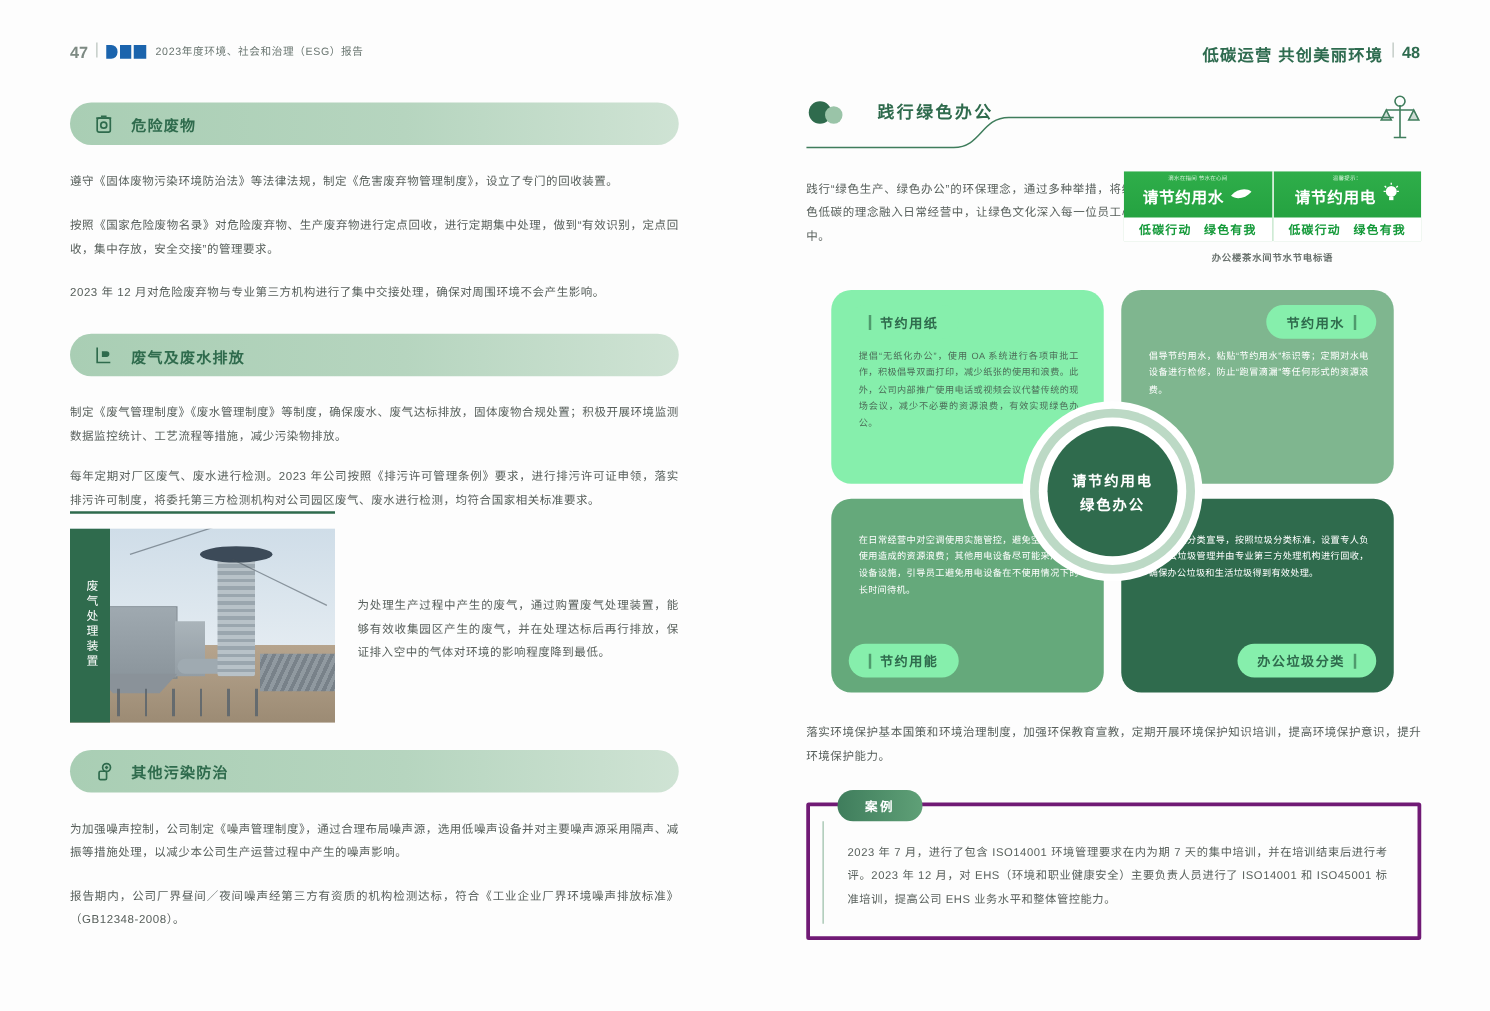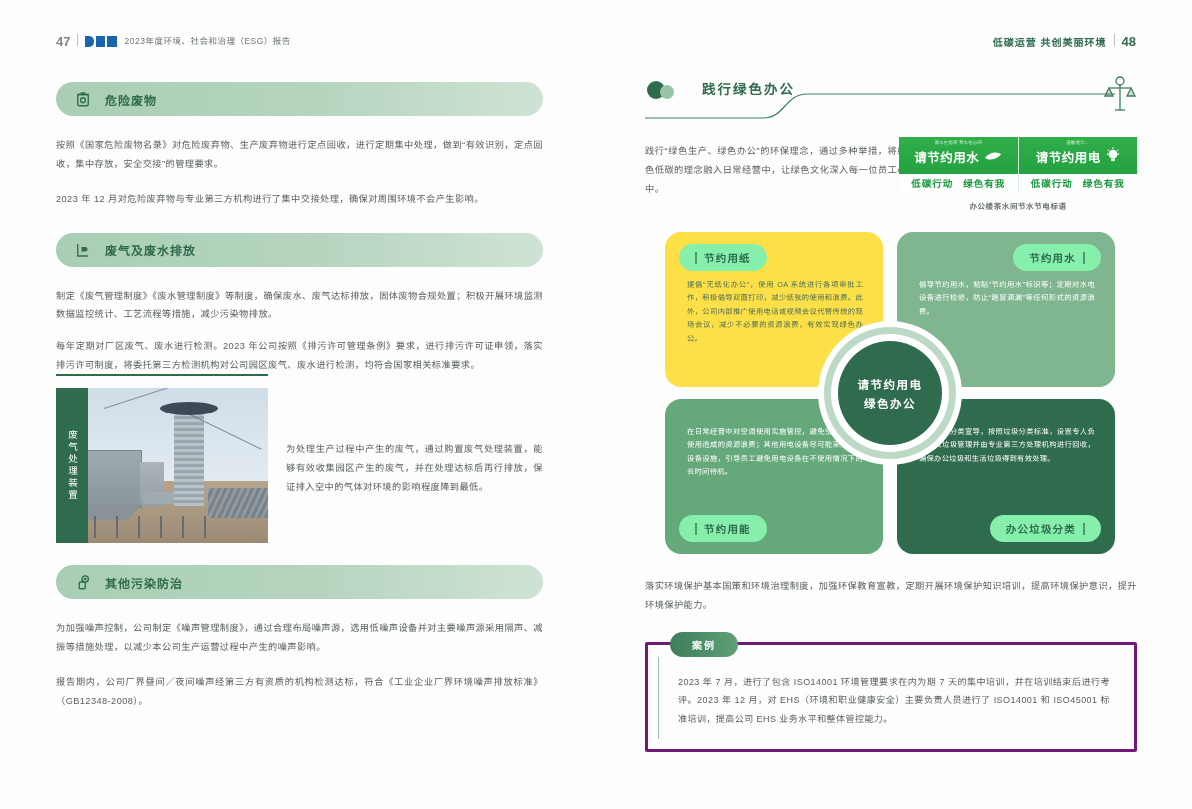--- a/index.html
+++ b/index.html
@@ -58,7 +58,7 @@
   .lg2 { width: 9px; height: 11px; }
   .lg3 { width: 10px; height: 11px; }
   .runhead .hl-text { color: #6b7772; font-size: 8.5px; }
-  .runhead.right .hl-text { color: #2e6b4f; font-weight: bold; font-size: 10px; letter-spacing: 1px;}
+  .runhead.right .hl-text { color: #2e6b4f; font-weight: bold; font-size: 13px; letter-spacing: 1px;}
 
   
   .col-left {

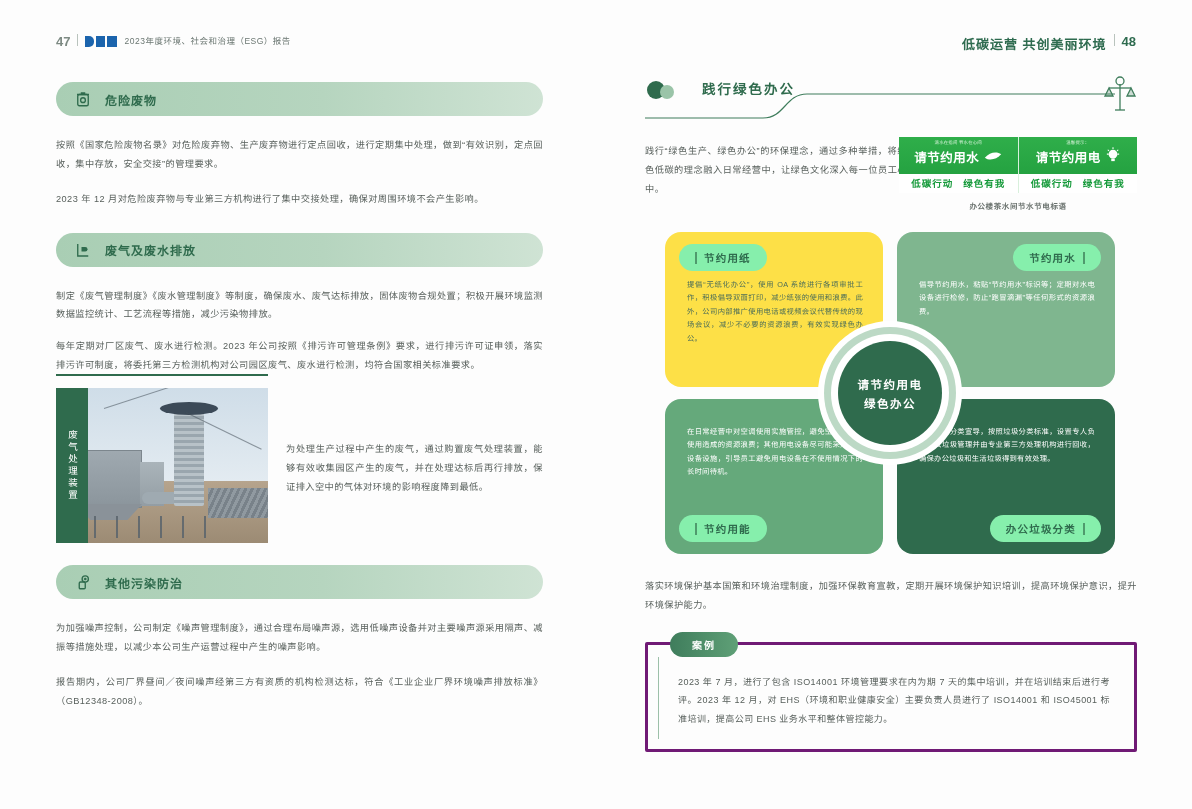--- a/index.html
+++ b/index.html
@@ -465,6 +465,7 @@
       </span>
       <span class="ttl">危险废物</span>
     </div>
+    <p class="body">遵守《固体废物污染环境防治法》等法律法规，制定《危害废弃物管理制度》，设立了专门的回收装置。</p>
     <p class="body">按照《国家危险废物名录》对危险废弃物、生产废弃物进行定点回收，进行定期集中处理，做到“有效识别，定点回收，集中存放，安全交接”的管理要求。</p>
     <p class="body">2023 年 12 月对危险废弃物与专业第三方机构进行了集中交接处理，确保对周围环境不会产生影响。</p>
 

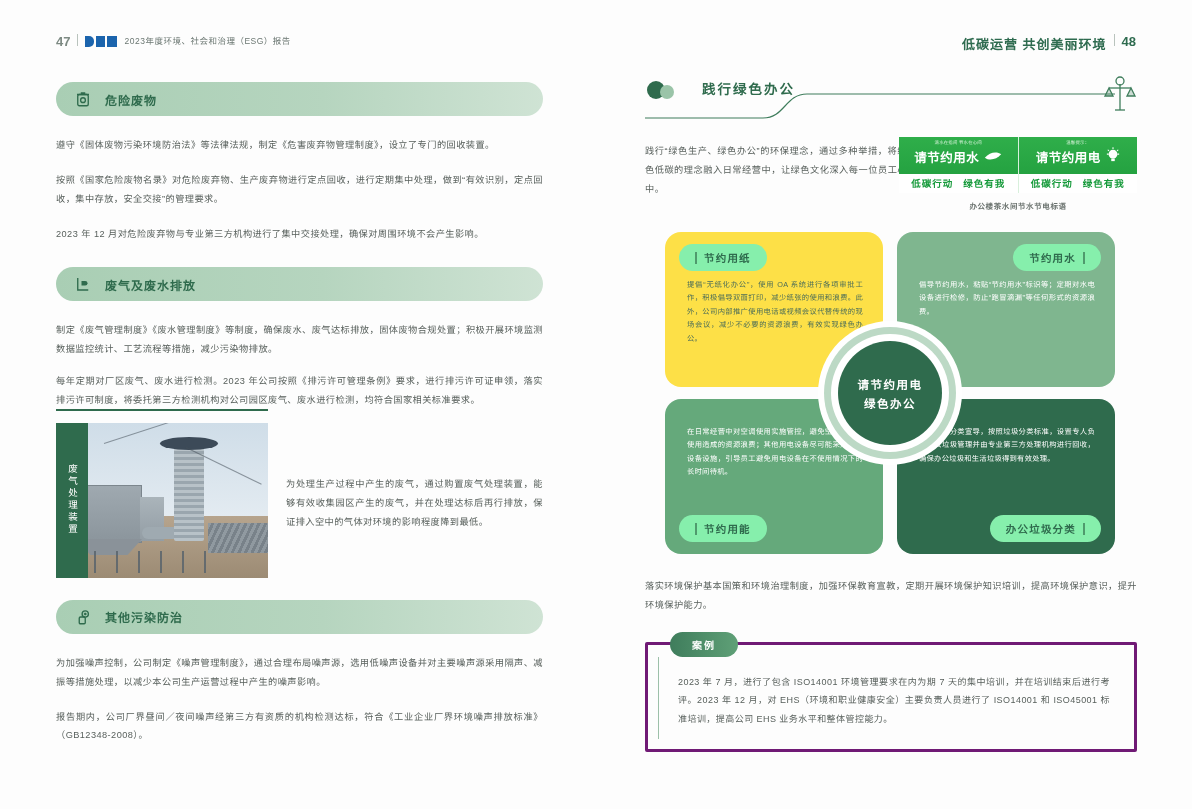--- a/index.html
+++ b/index.html
@@ -321,7 +321,7 @@
     box-sizing: border-box;
     padding: 30px 20px 16px 22px;
   }
-  .q-tl { left: 0;   top: 0;   background: #fde047; border-radius: 16px 16px 0 16px; }
+  .q-tl { left: 0;   top: 0;   background: #86efac; border-radius: 16px 16px 0 16px; }
   .q-tr { right: 0;  top: 0;   background: #7fb68f; border-radius: 16px 16px 16px 0; }
   .q-bl { left: 0;   bottom: 0;background: #65a97b; border-radius: 16px 0 16px 16px; }
   .q-br { right: 0;  bottom: 0;background: #2f6b4d; border-radius: 0 16px 16px 16px; }

